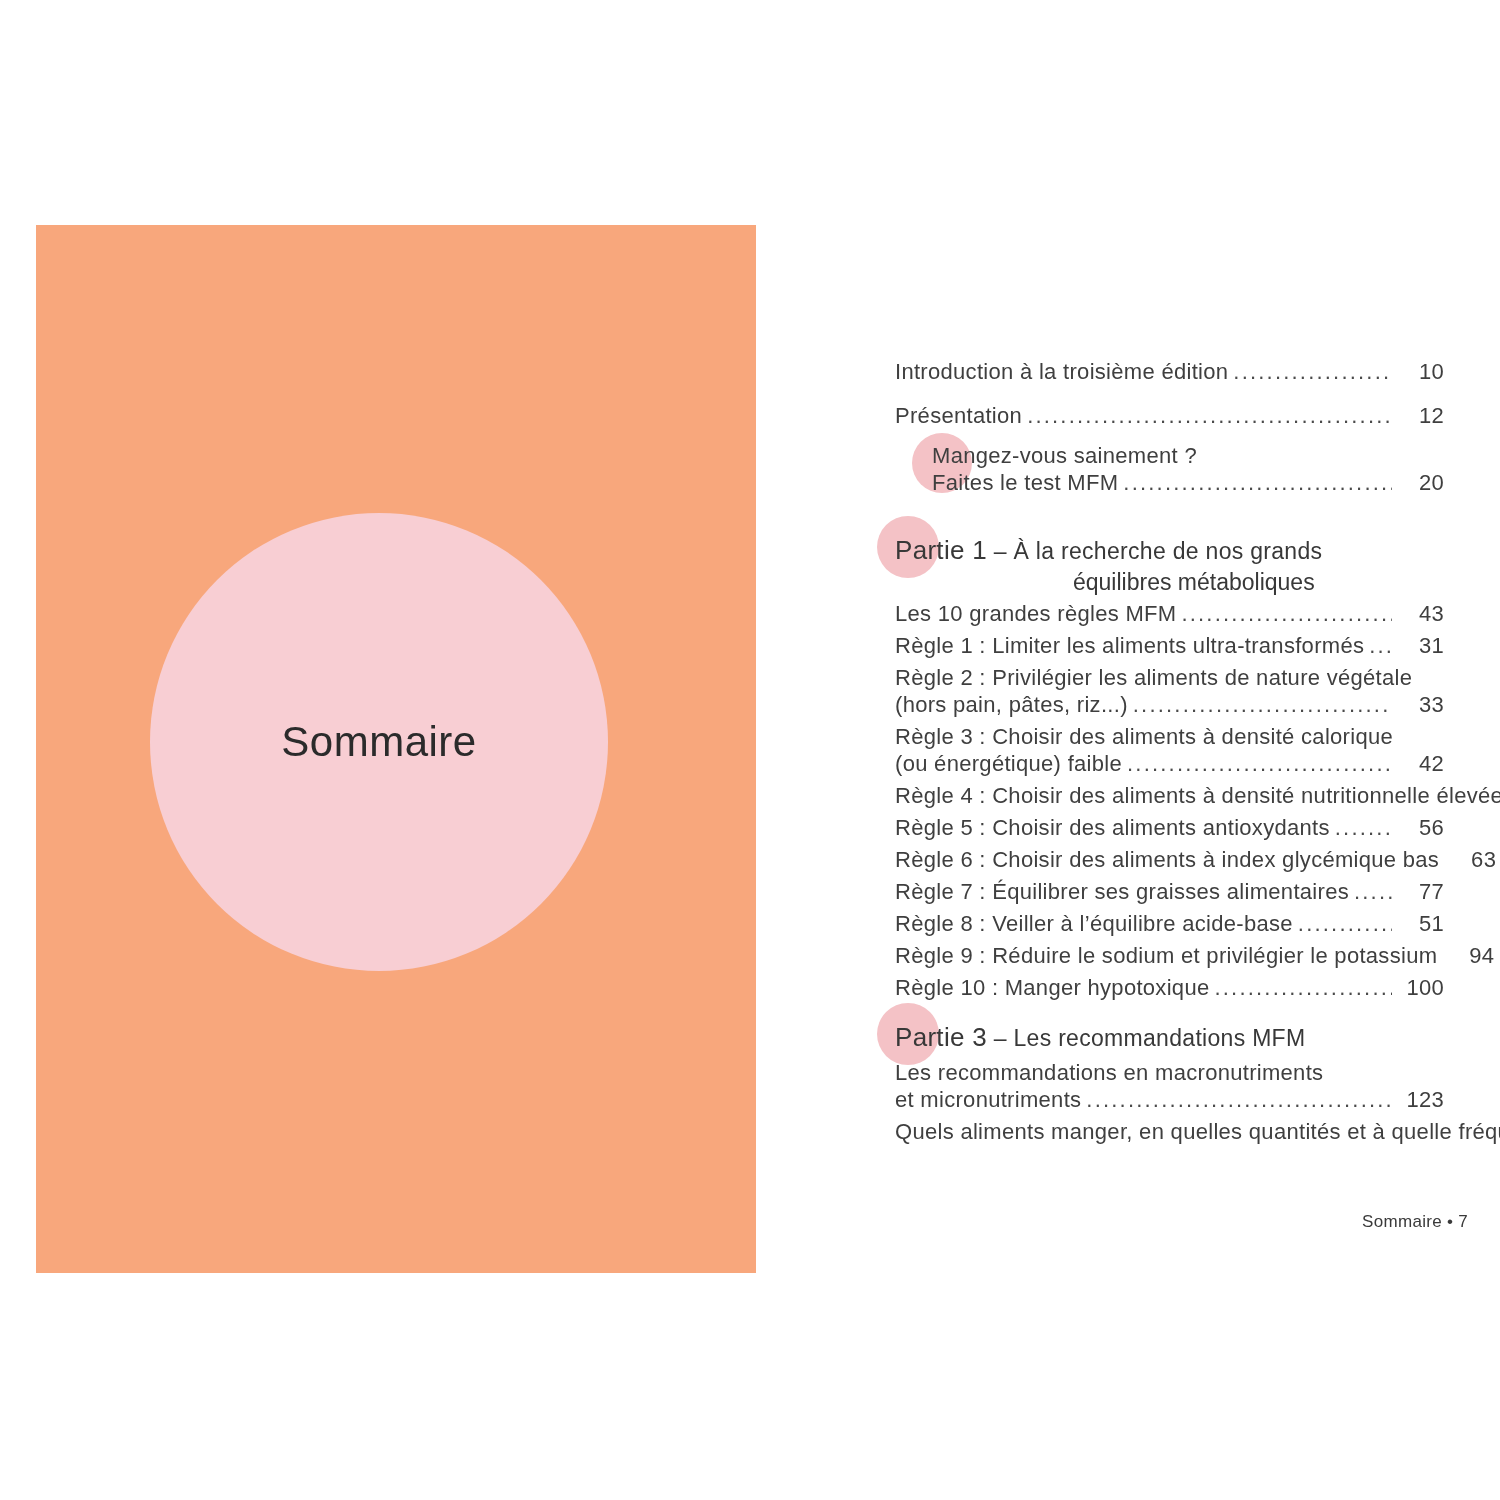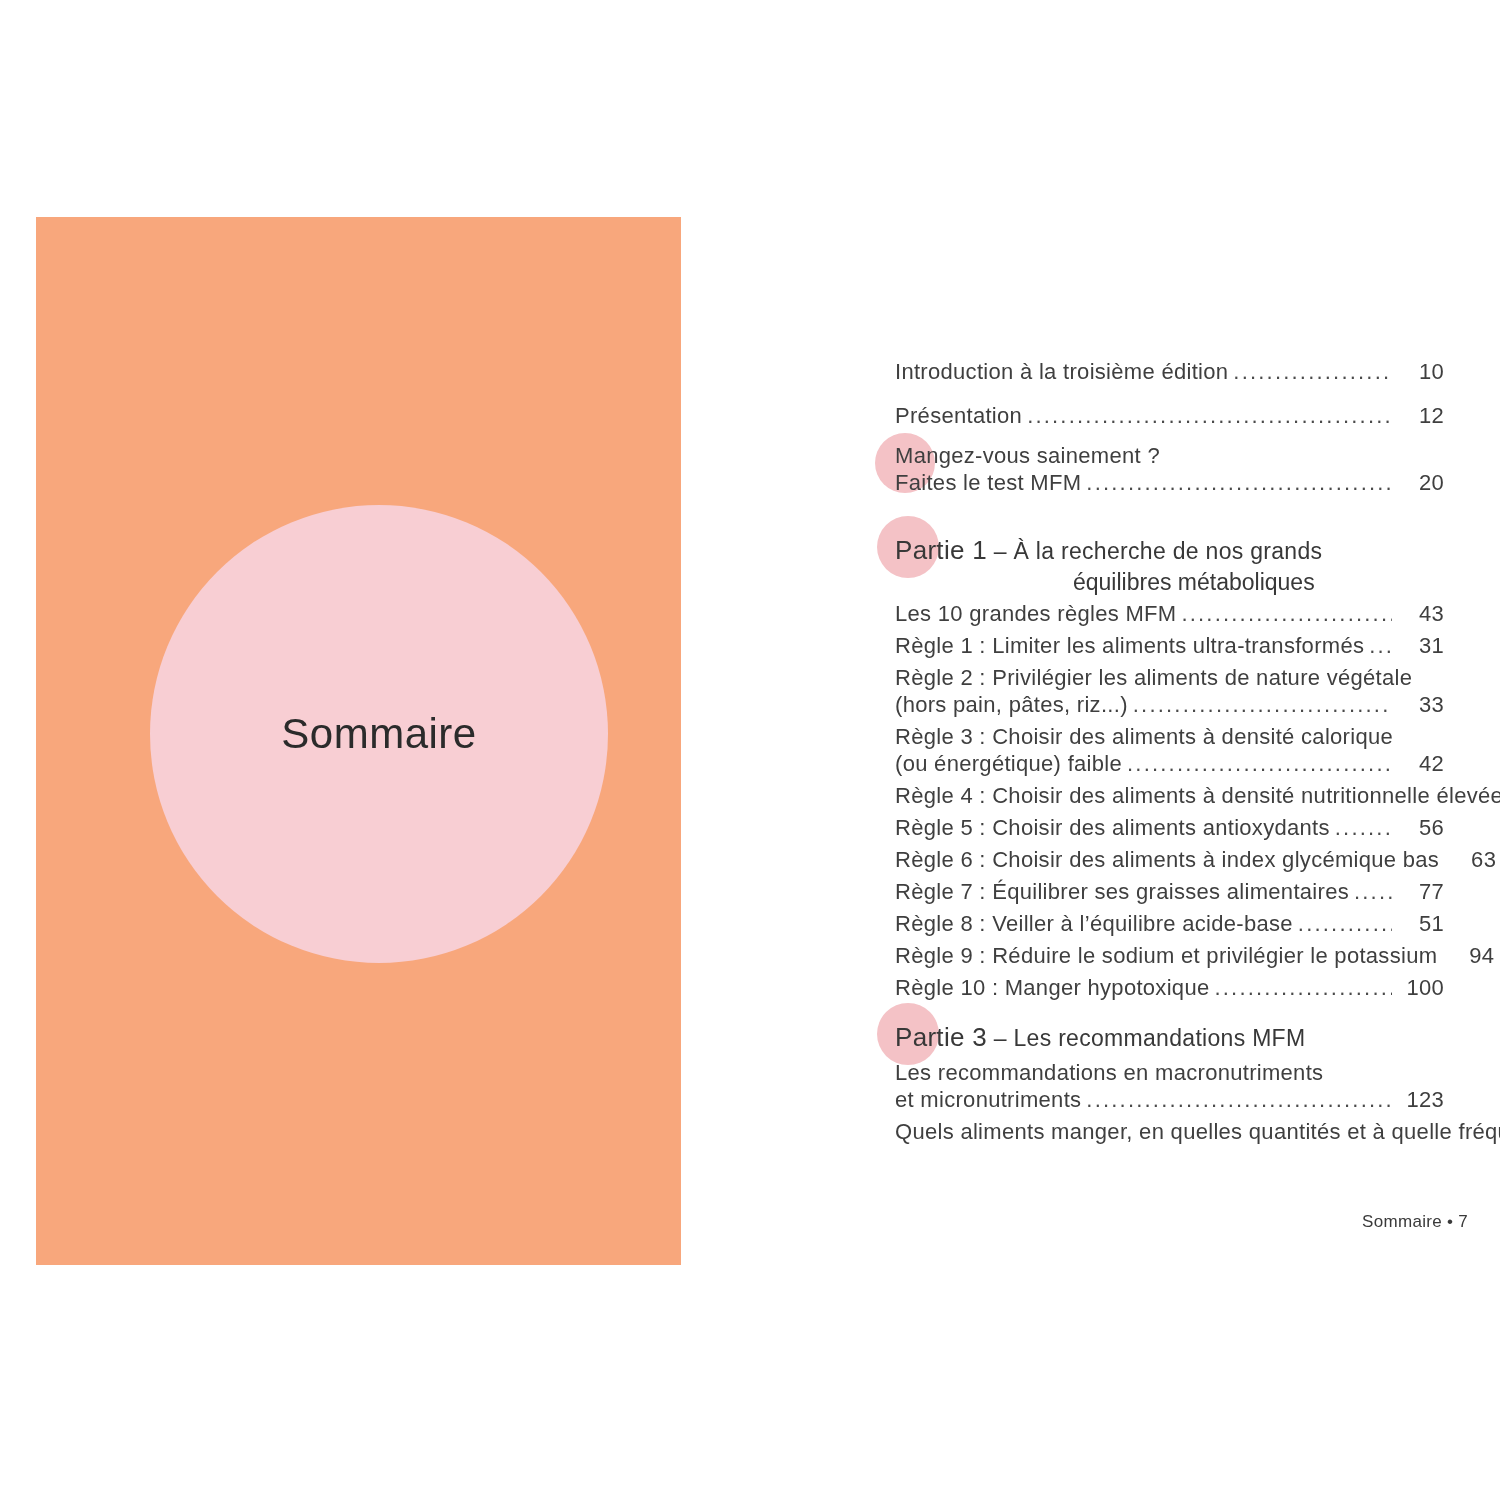--- a/index.html
+++ b/index.html
@@ -89,7 +89,7 @@
   
   .entry.gap-lg { margin-bottom: 17px; }
   .entry.gap-md { margin-bottom: 13px; }
-  .entry.accent { z-index: 0; }
+  .entry.accent { z-index: 0; margin-left: 37px; }
   .entry.accent::before {
     content: "";
     position: absolute;

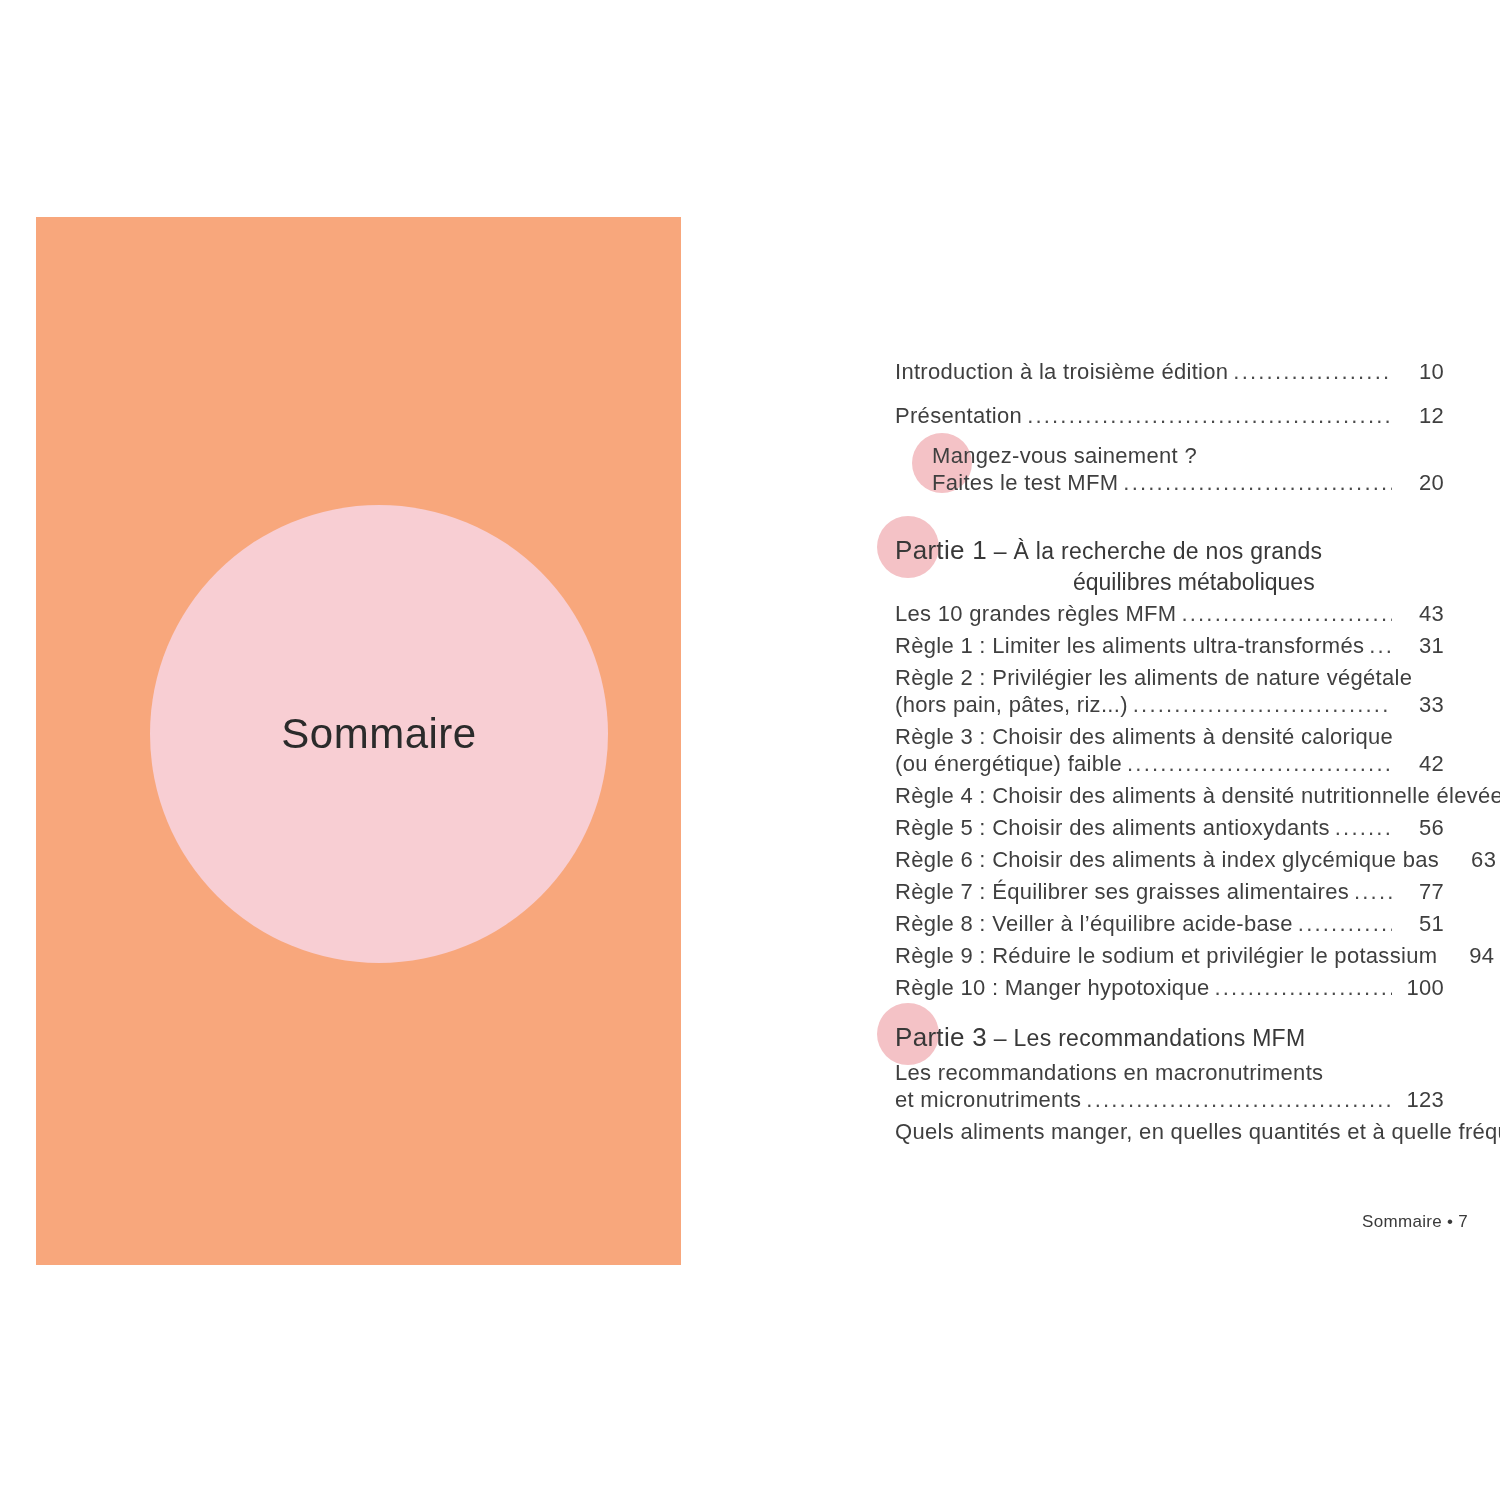--- a/index.html
+++ b/index.html
@@ -21,11 +21,10 @@
   .left-panel {
     position: absolute;
     left: 36px;
-    top: 217px;
-    width: 604px;
+    top: 225px;
+    width: 720px;
     height: 1048px;
     background: var(--panel-orange, #f8a77c);
-    padding-left: 41px;
   }
   .big-circle {
     position: absolute;

